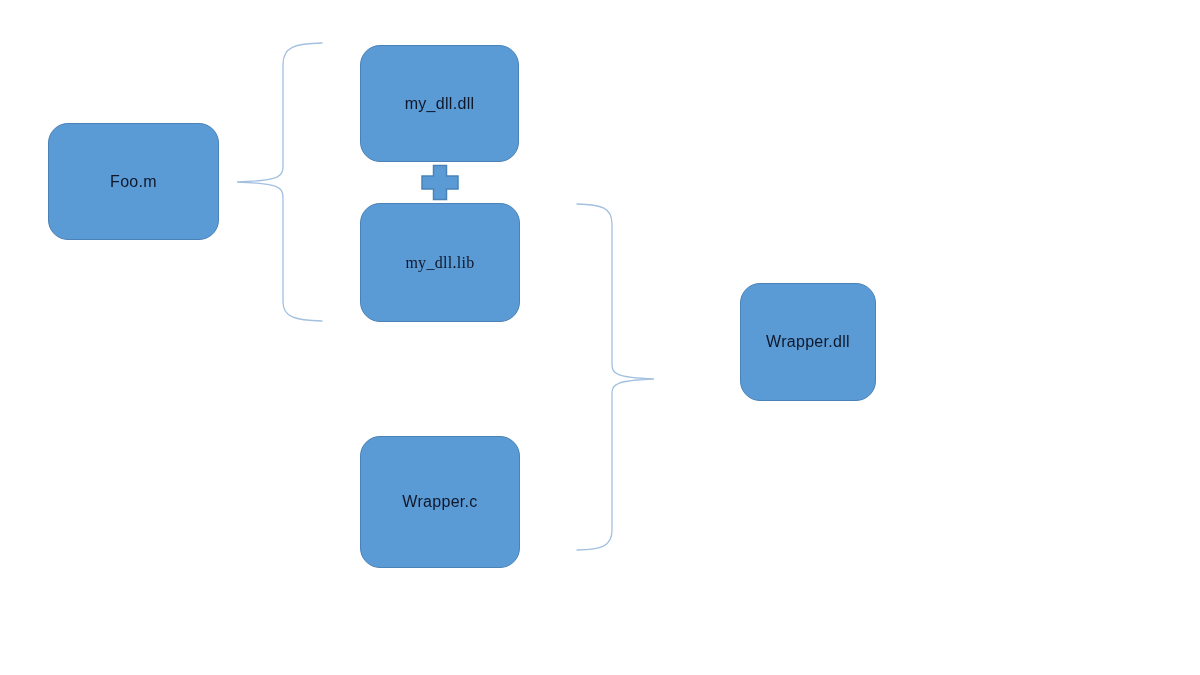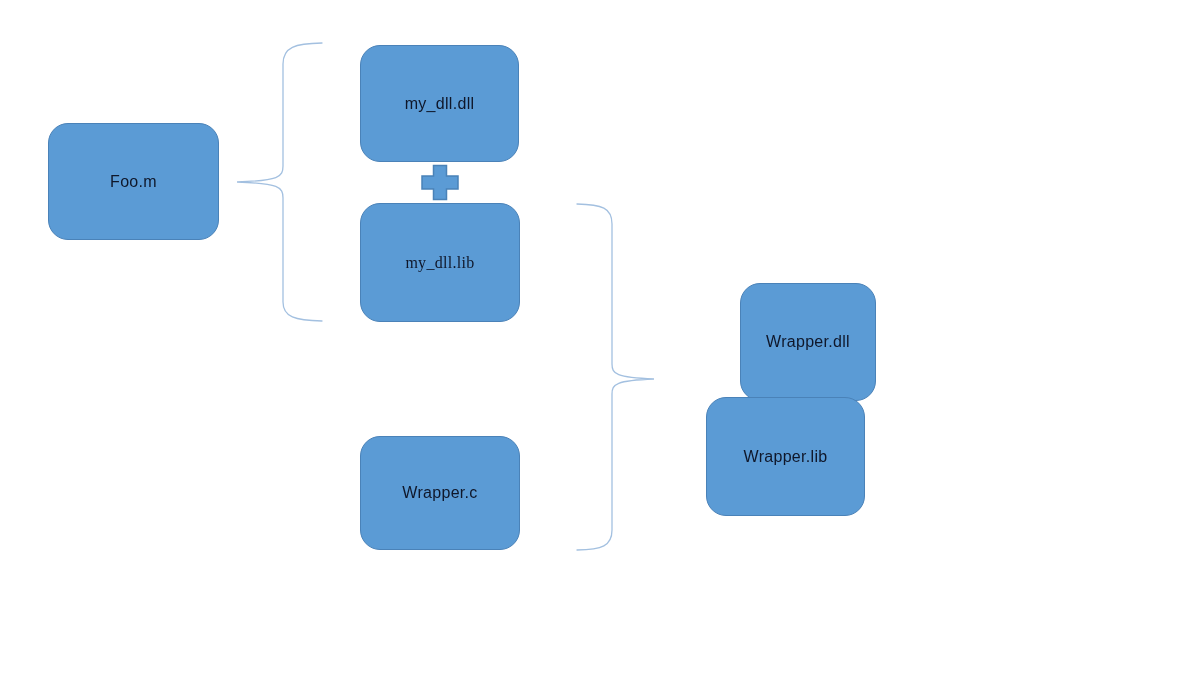--- a/index.html
+++ b/index.html
@@ -103,9 +103,6 @@
     <span class="label">Wrapper.dll</span>
   </div>
 
-  <div class="node node-wrapper-lib">
-    <span class="label">Wrapper.lib</span>
-  </div>
 
 </div>
 

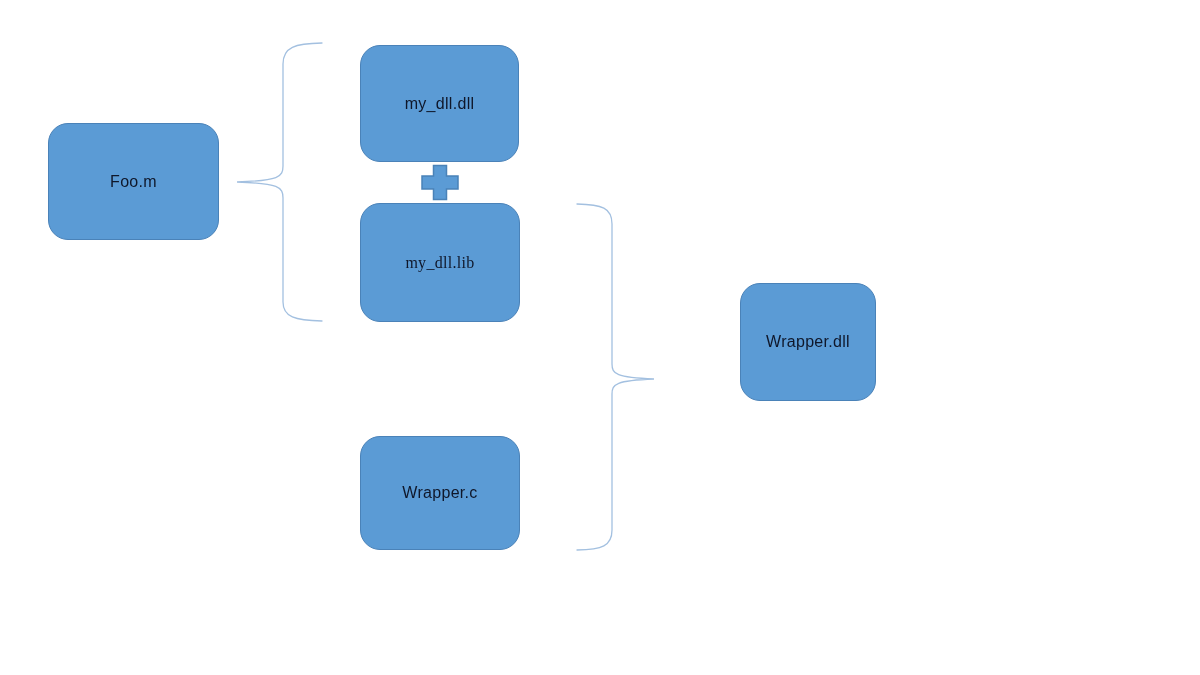--- a/index.html
+++ b/index.html
@@ -41,7 +41,7 @@
   .node-foo        { left: 48px;  top: 123px; width: 171px; height: 117px; }
   .node-mydll-dll  { left: 360px; top: 45px;  width: 159px; height: 117px; }
   .node-mydll-lib  { left: 360px; top: 203px; width: 160px; height: 119px; font-family: Liberation Serif, serif; }
-  .node-wrapper-c  { left: 360px; top: 436px; width: 160px; height: 114px; }
+  .node-wrapper-c  { left: 360px; top: 436px; width: 160px; height: 132px; }
   .node-wrapper-dll{ left: 740px; top: 239px; width: 136px; height: 118px; margin-top: 44px; }
   .node-wrapper-lib{ left: 706px; top: 397px; width: 159px; height: 119px; }
   path.brace {

